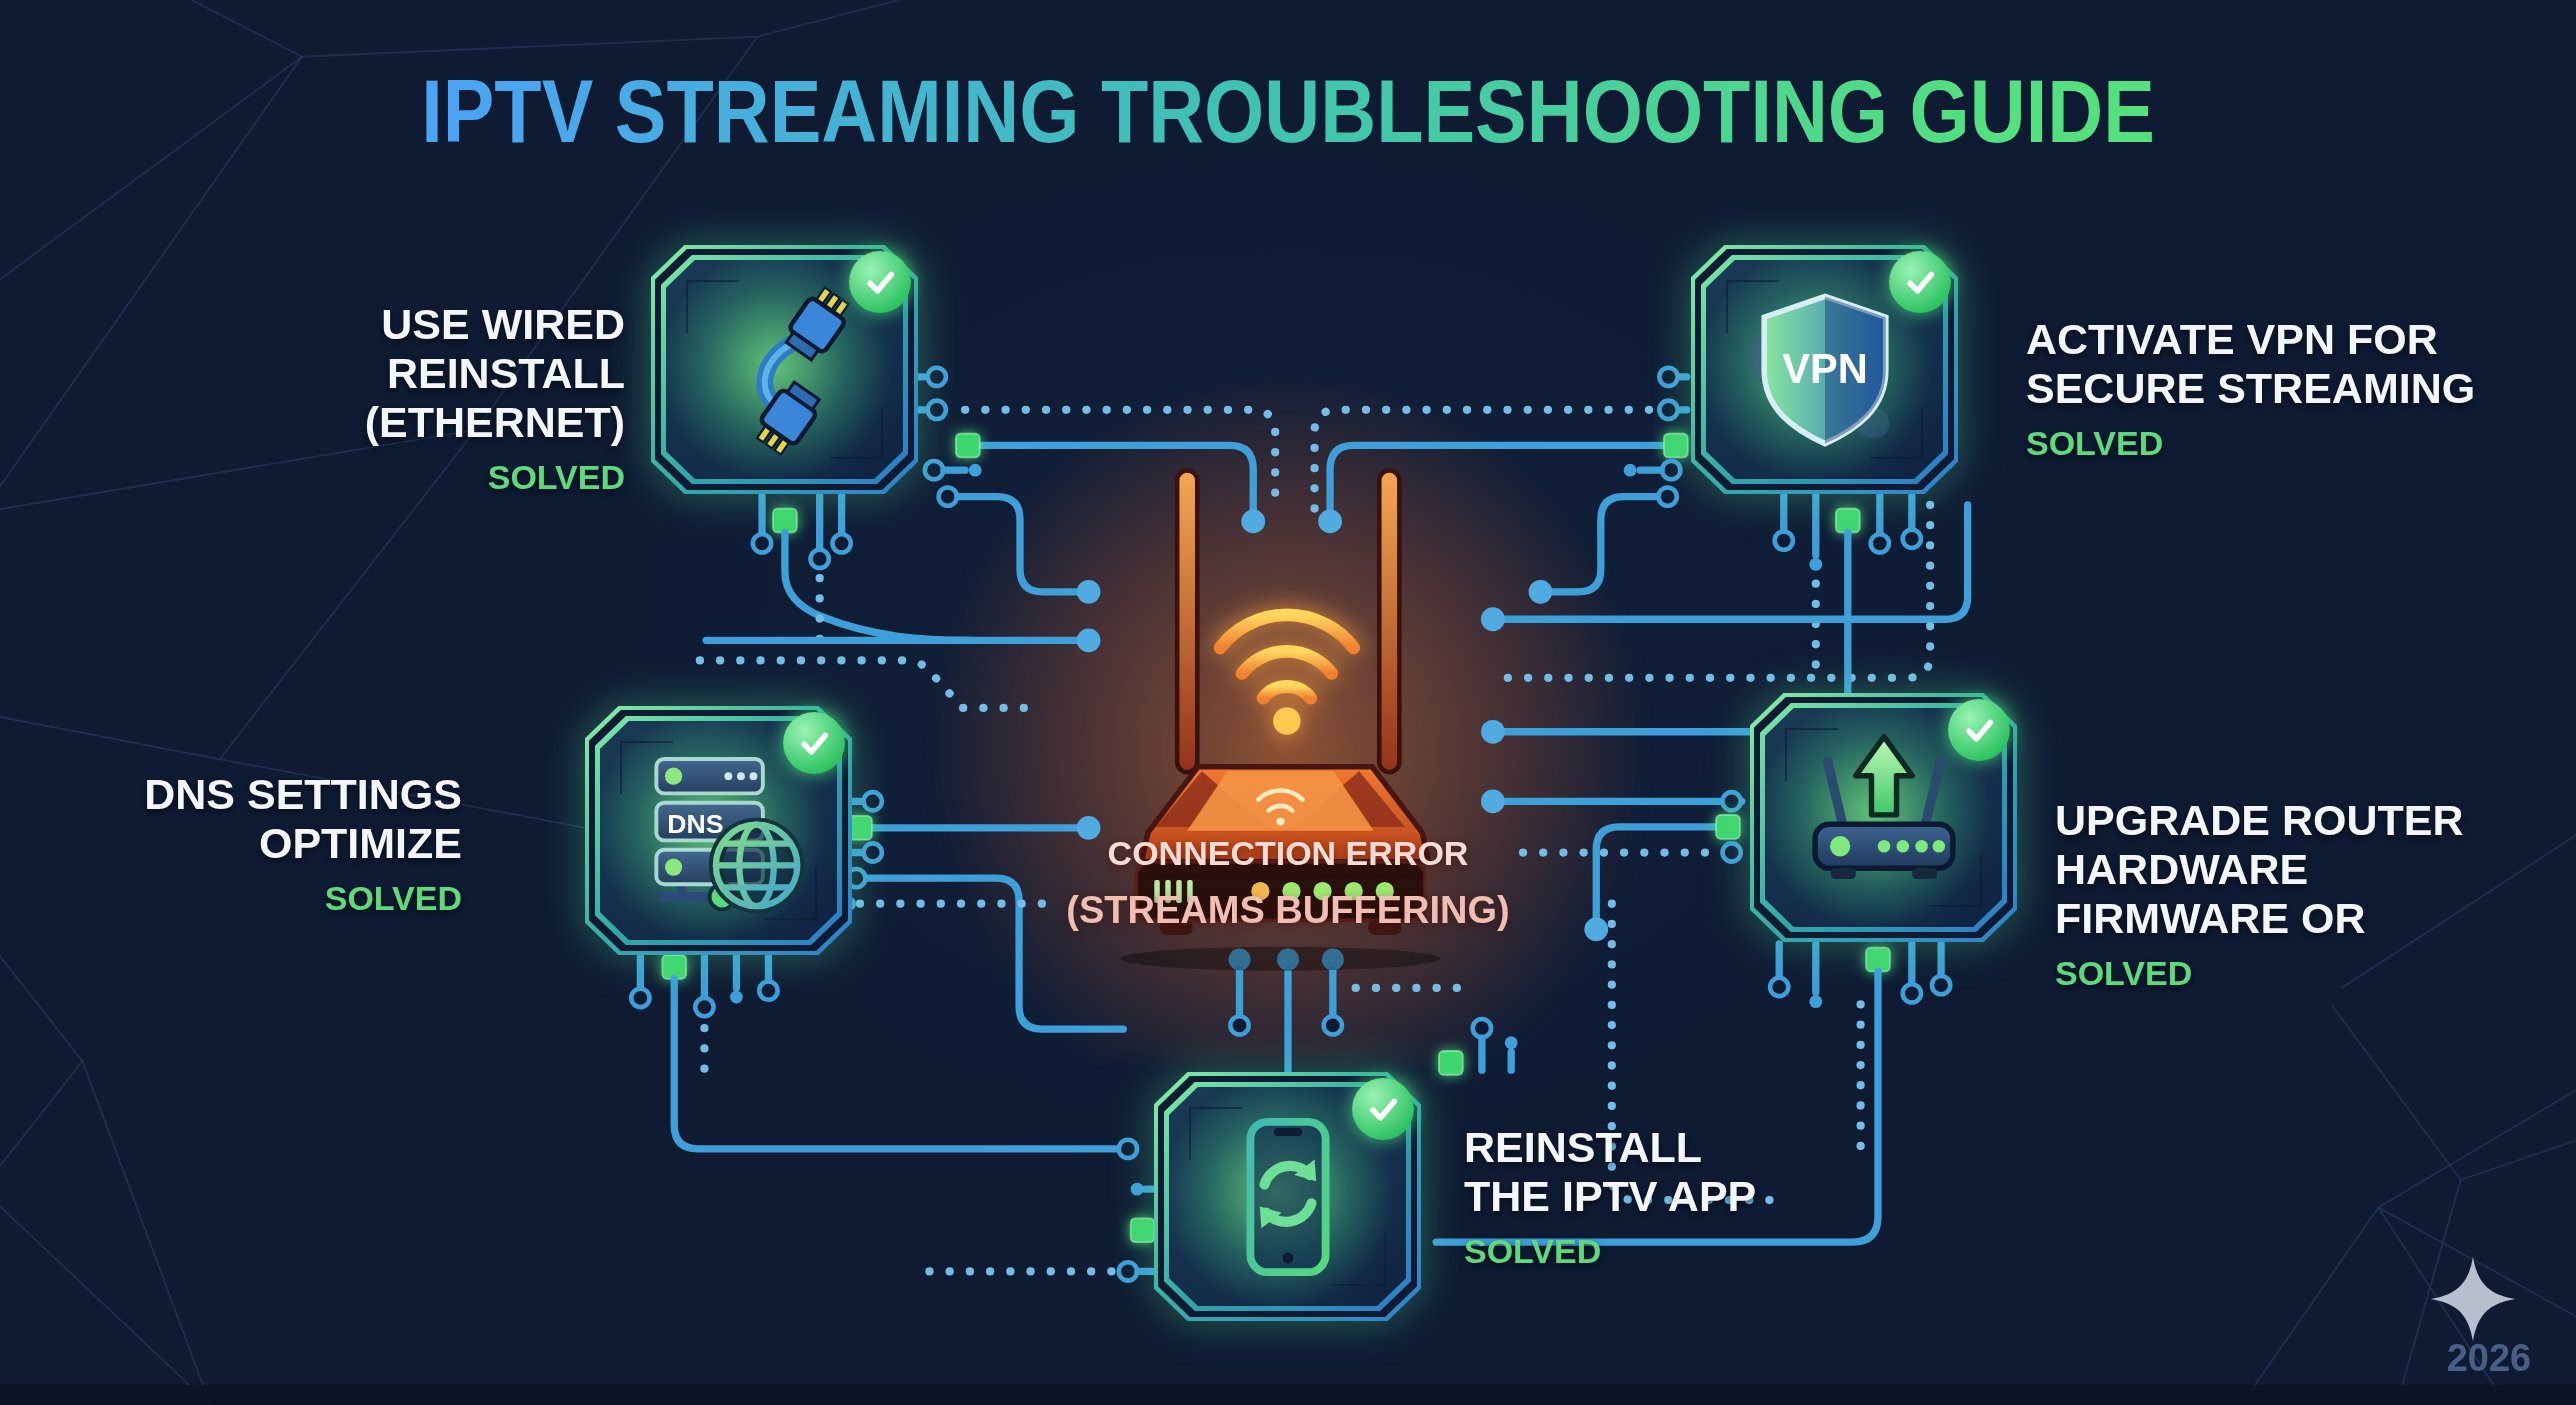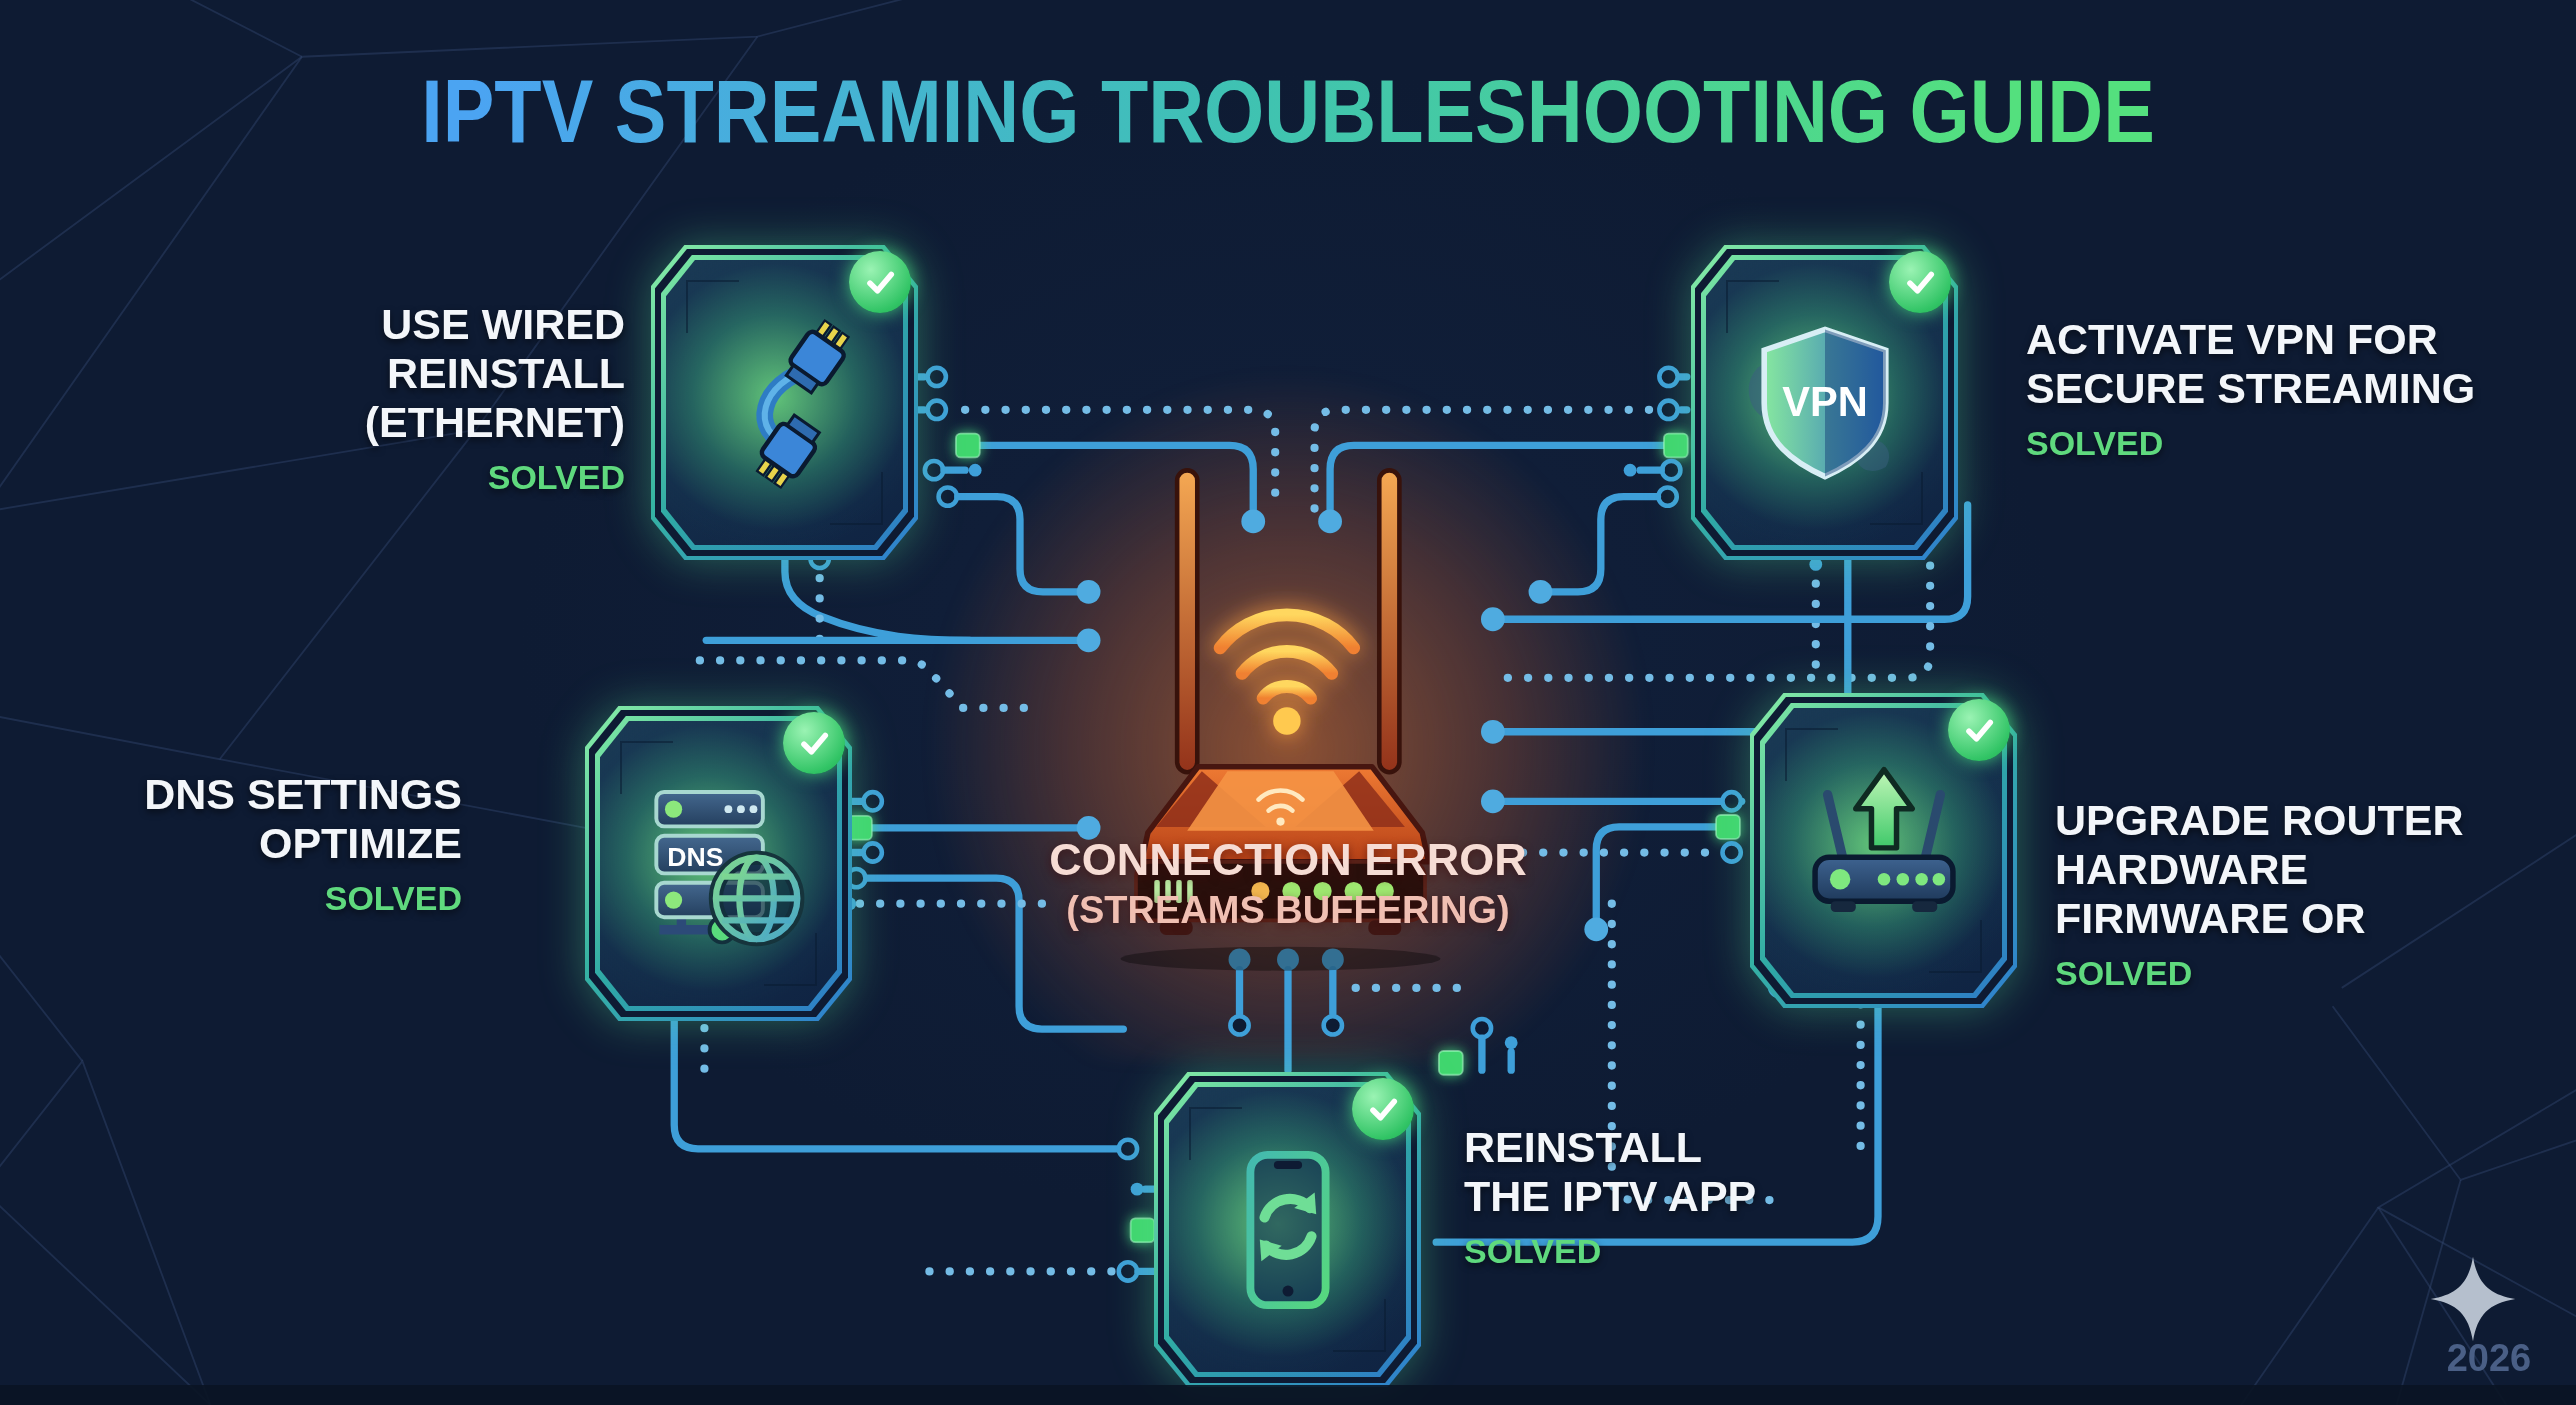--- a/index.html
+++ b/index.html
@@ -13,7 +13,7 @@
     background:linear-gradient(90deg,#4BA4F2 14%,#3FC2B2 48%,#54E07E 82%);
     -webkit-background-clip:text;background-clip:text;color:transparent;}
   
-  .box{position:absolute;width:267px;height:315px;filter:drop-shadow(0 0 22px rgba(86,224,148,.38));}
+  .box{position:absolute;width:267px;height:249px;filter:drop-shadow(0 0 22px rgba(86,224,148,.38));}
   .oct{clip-path:polygon(12.5% 0,87.5% 0,100% 13%,100% 87%,87.5% 100%,12.5% 100%,0 87%,0 13%);}
   .f1{position:absolute;inset:0;background:linear-gradient(135deg,#8BEFA6,#35b2a2 45%,#2F7FD0);}
   .f2{position:absolute;inset:3.7px;background:#0E1B33;}

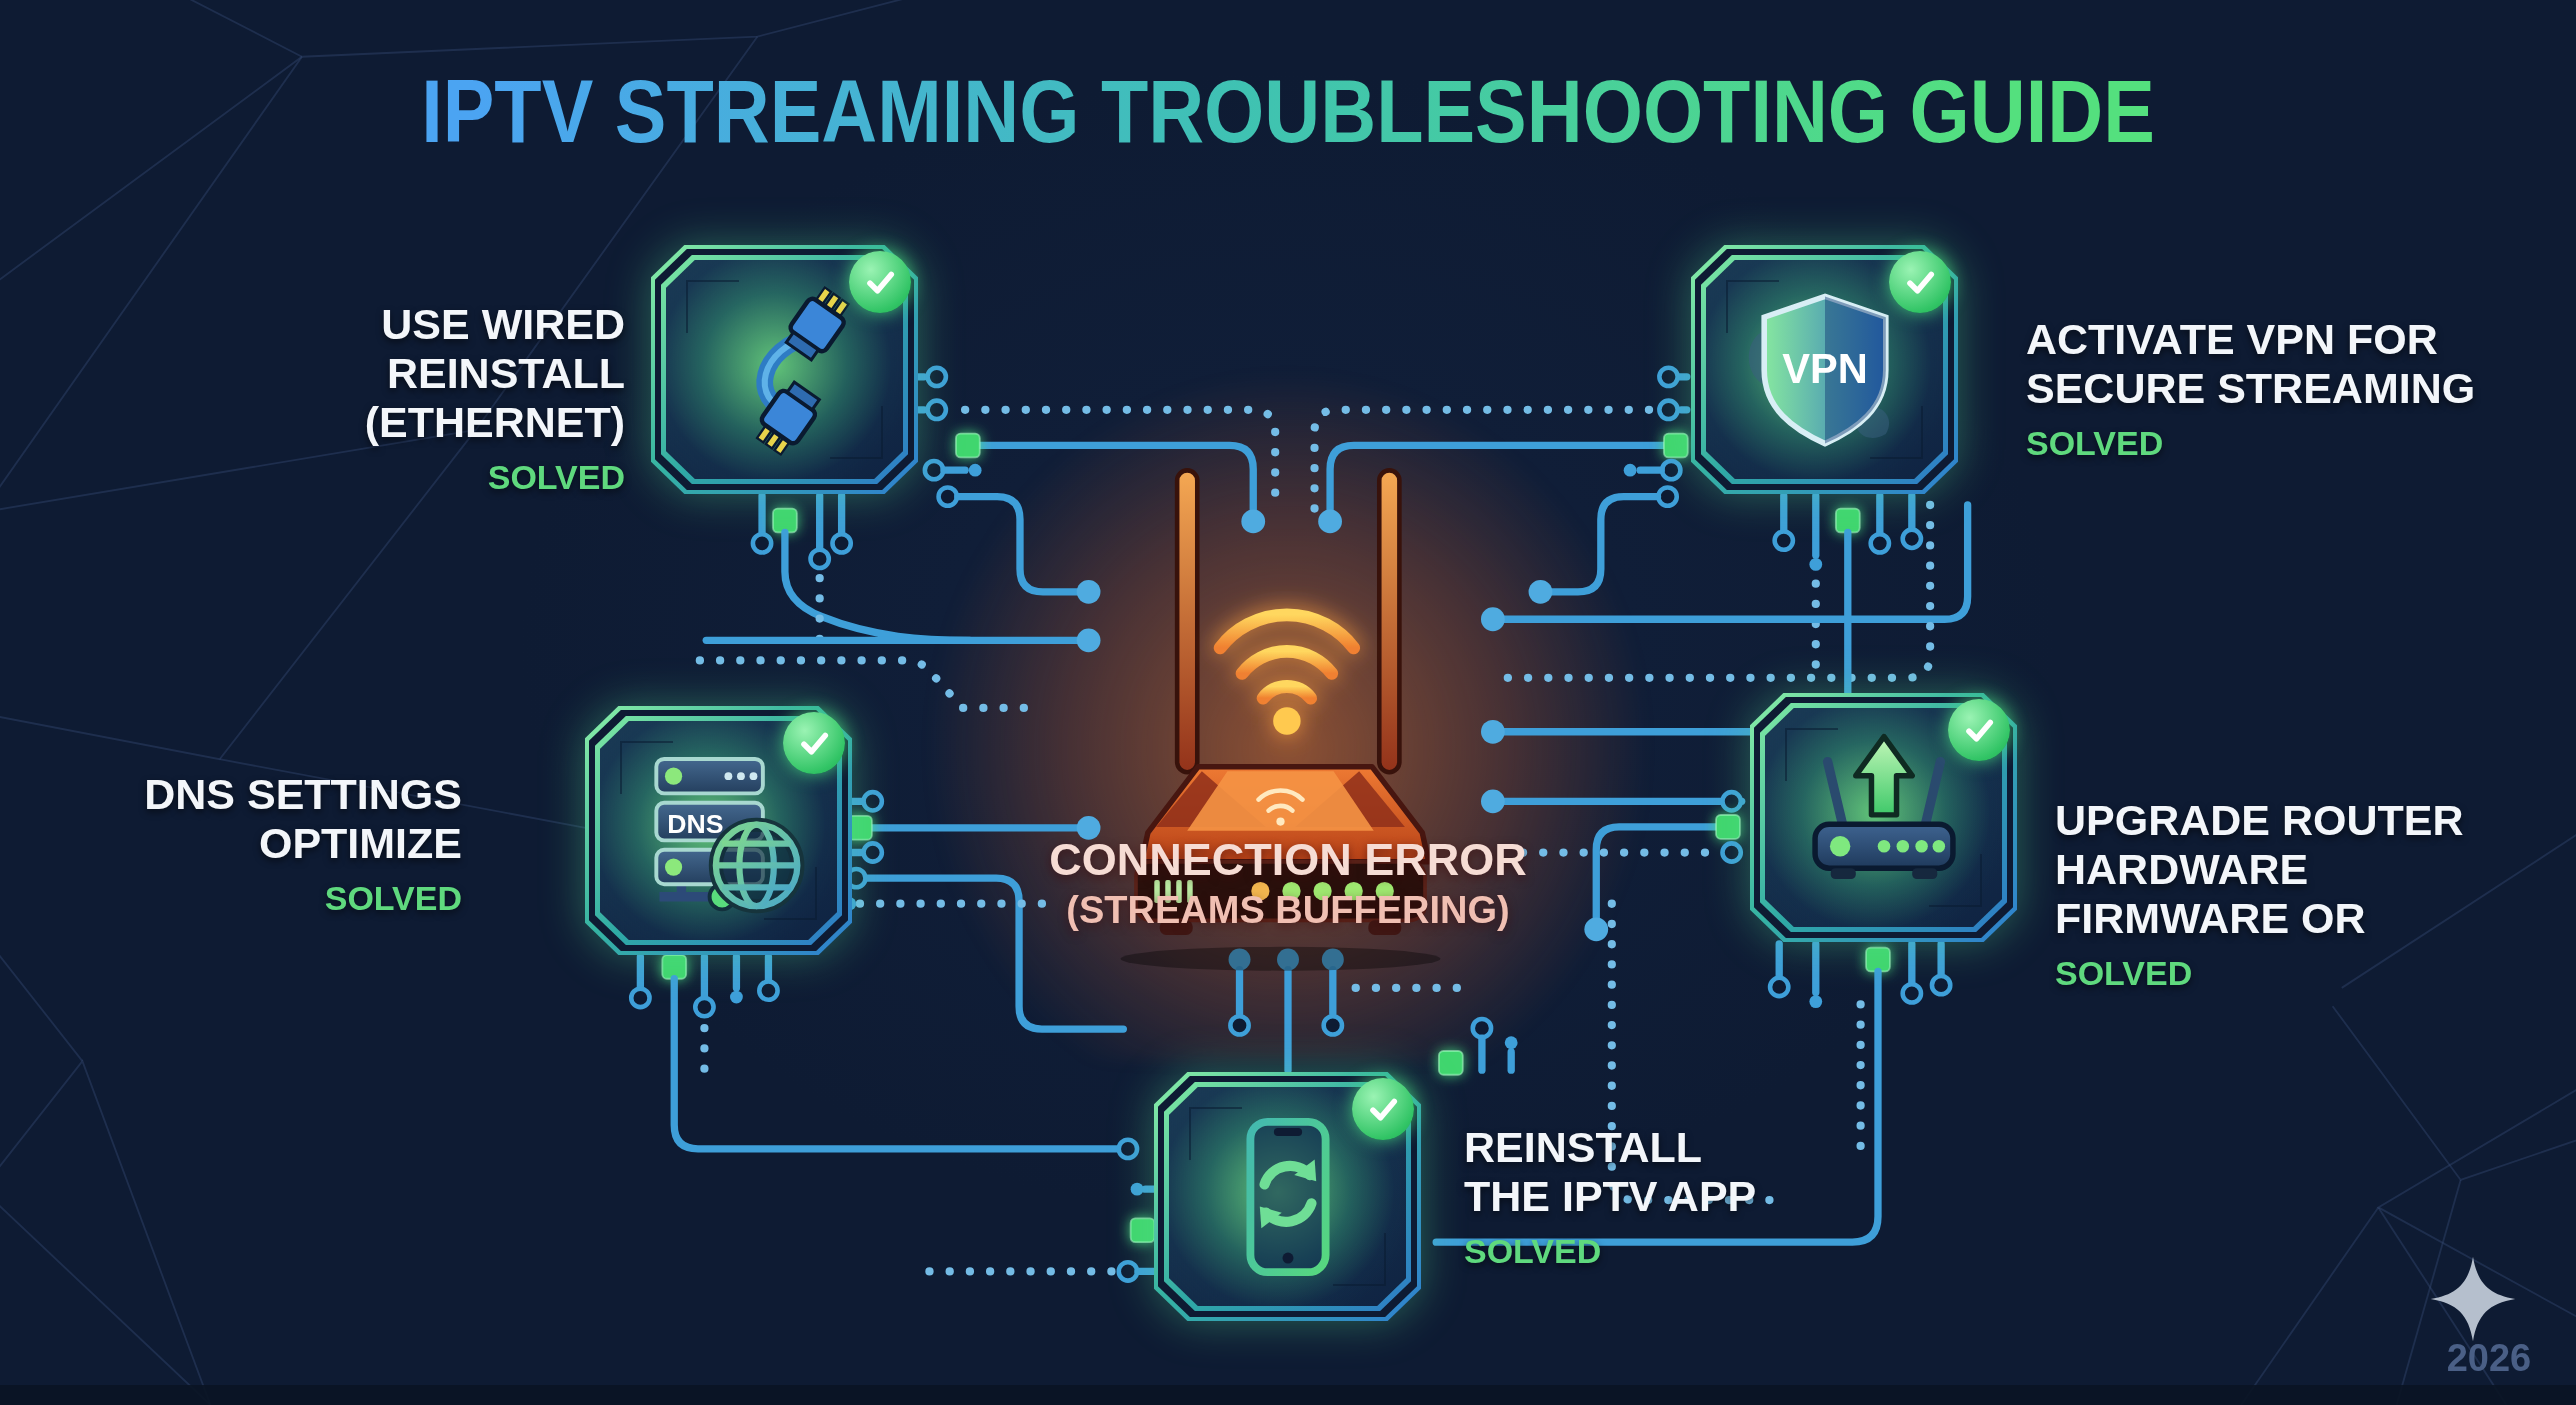--- a/index.html
+++ b/index.html
@@ -44,7 +44,7 @@
     filter:blur(7.3px);}
   .router-wrap{position:absolute;left:1061px;top:430px;width:439px;height:549px;}
   .err-title{position:absolute;left:0;right:0;top:834px;text-align:center;font-weight:bold;
-    font-size:45px;color:#F6DCD4;text-shadow:0 2.7px 9.1px rgba(60,10,10,.6);}
+    font-size:34px;color:#F6DCD4;text-shadow:0 2.7px 9.1px rgba(60,10,10,.6);}
   .err-sub{position:absolute;left:0;right:0;top:889px;text-align:center;font-weight:bold;
     font-size:38px;color:#F0BFB2;text-shadow:0 2.7px 9.1px rgba(60,10,10,.55);}
   

